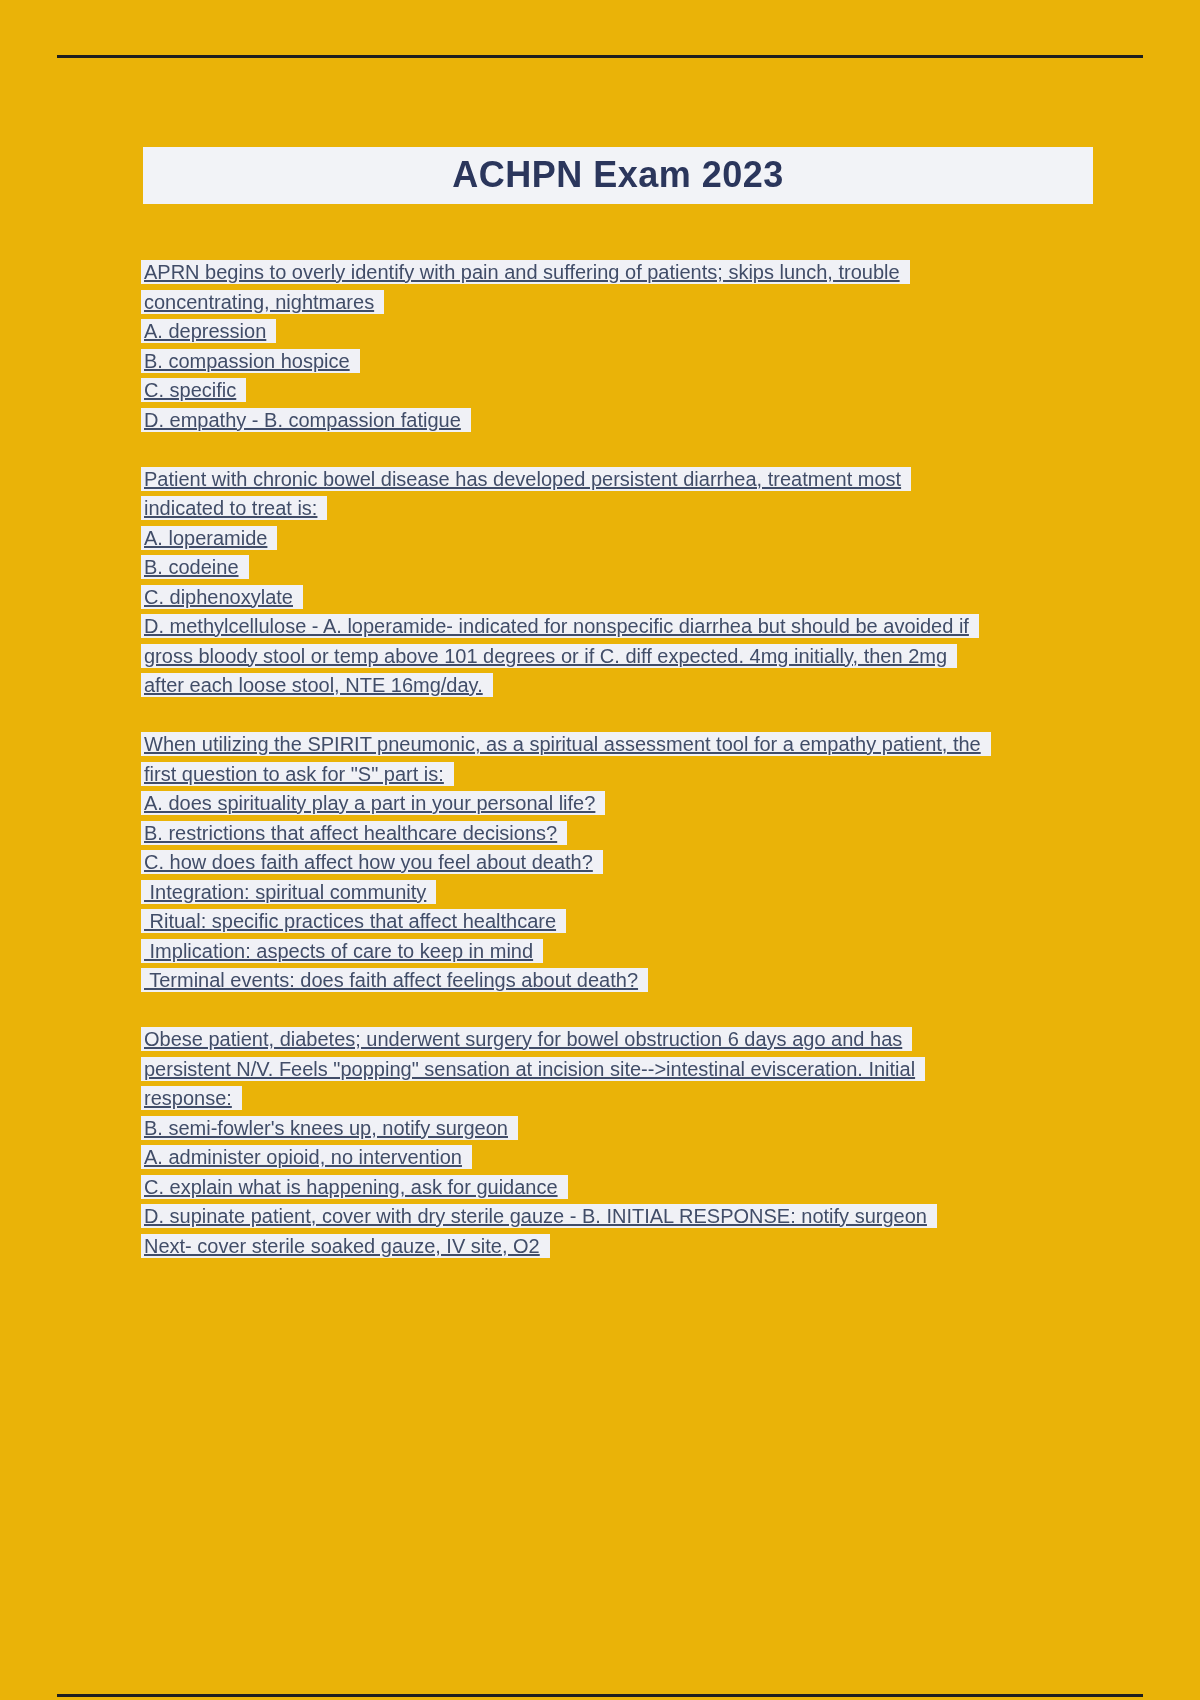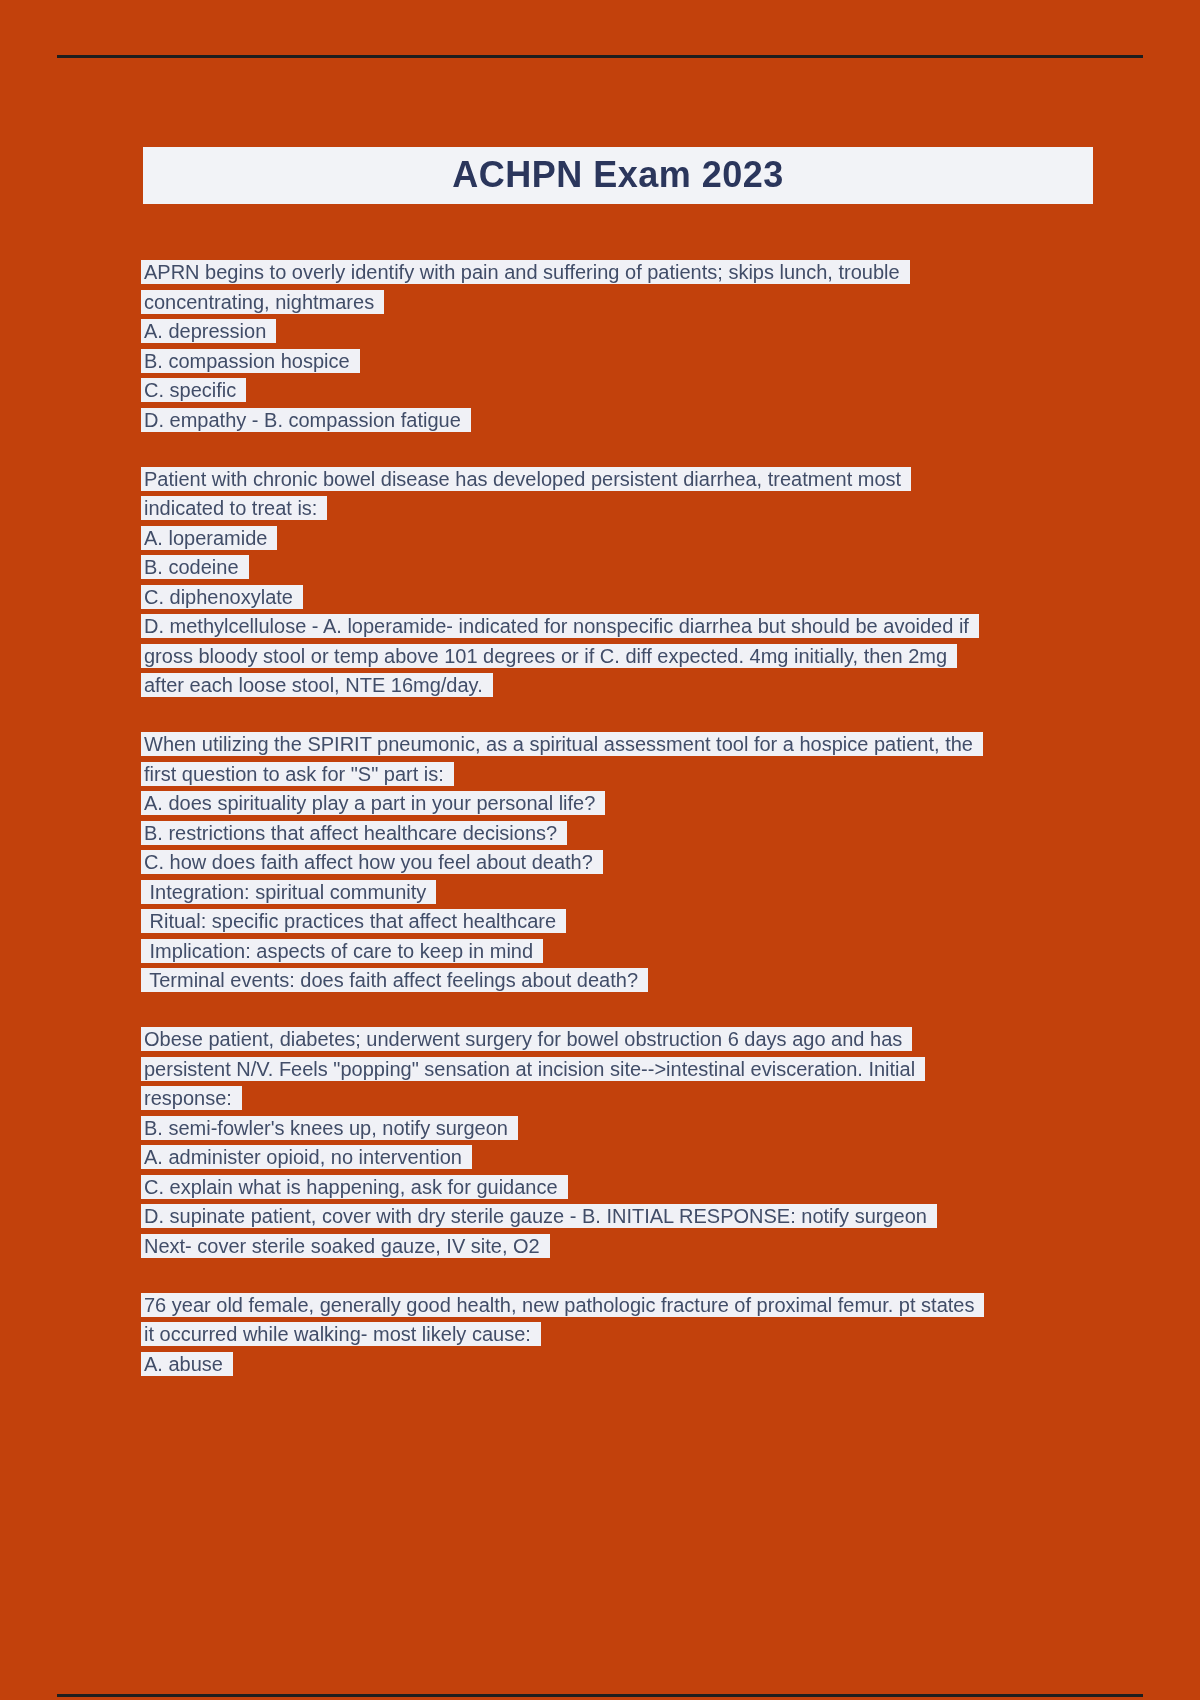--- a/index.html
+++ b/index.html
@@ -7,7 +7,7 @@
     position: relative;
     width: 1200px;
     height: 1700px;
-    background: #c2410c;
+    background: #eab308;
     font-family: "Liberation Sans", "DejaVu Sans", sans-serif;
     overflow: hidden;
   }

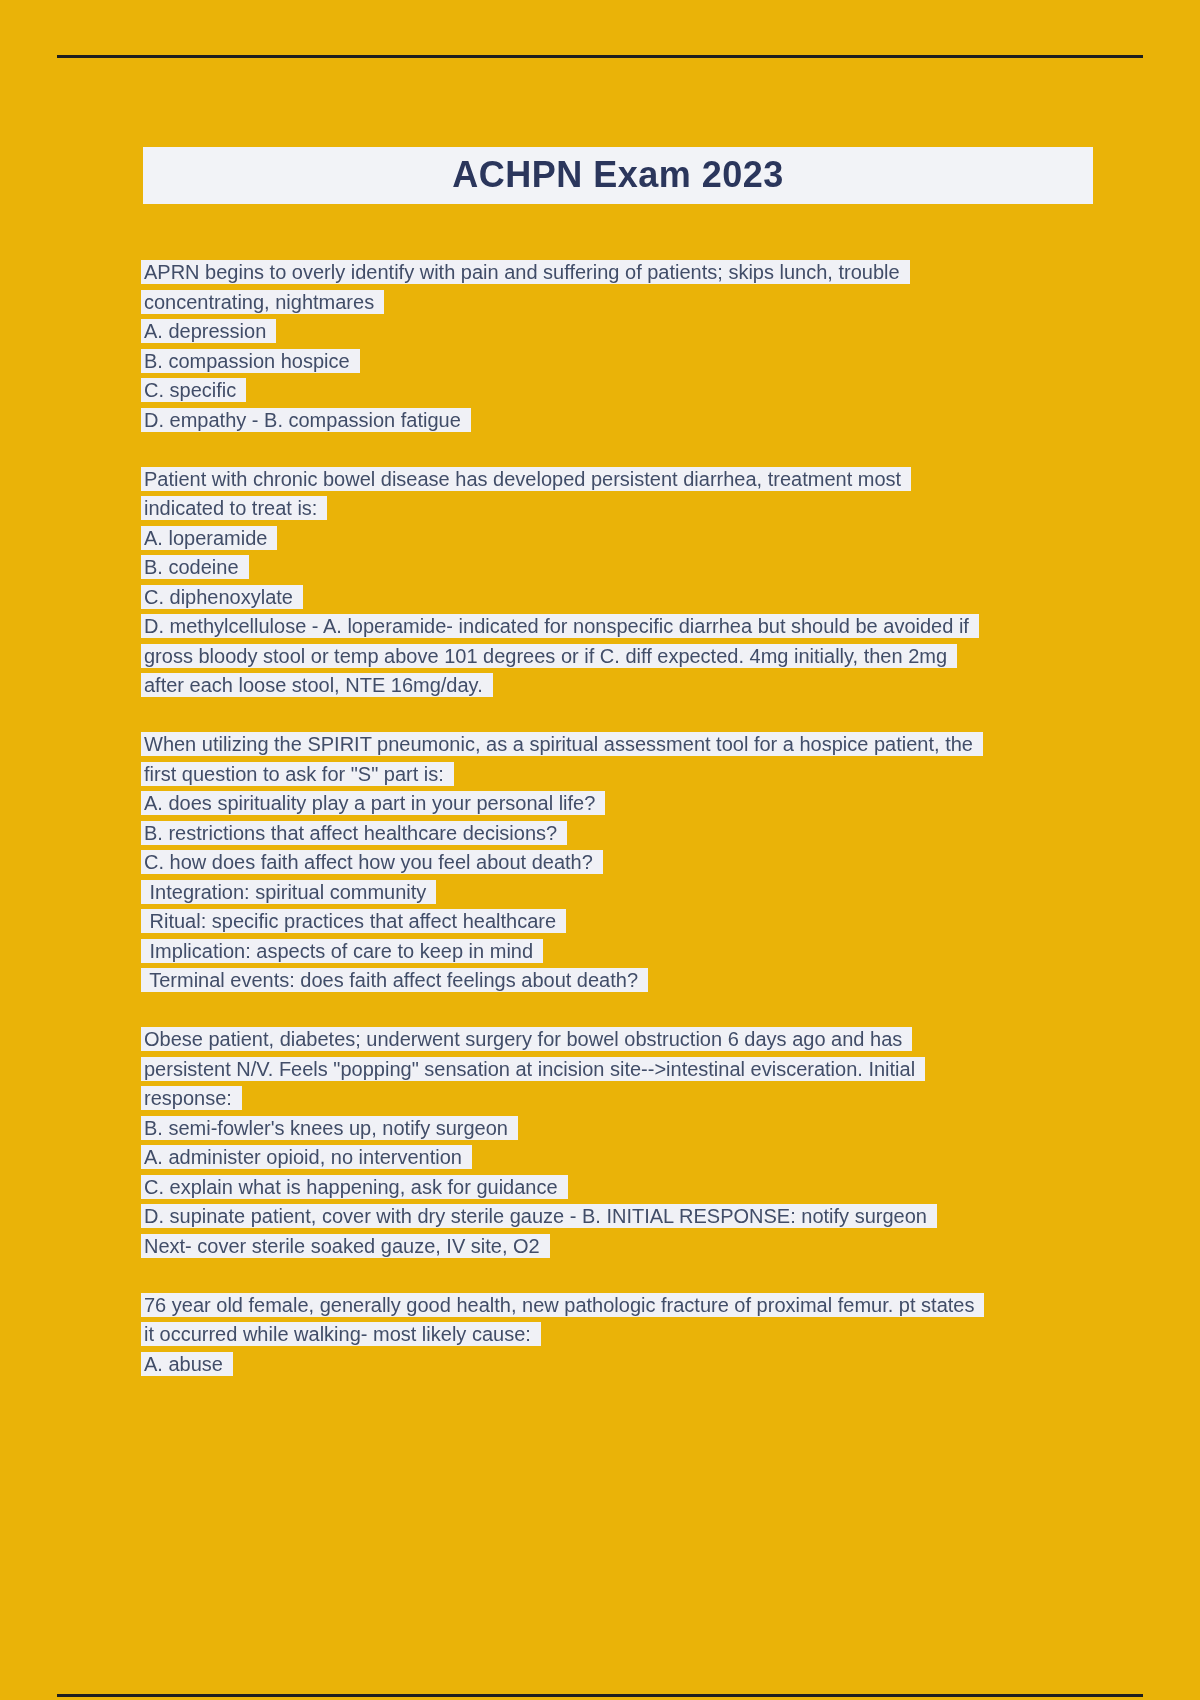--- a/index.html
+++ b/index.html
@@ -55,6 +55,7 @@
     background: #f0f1f6;
     padding: 1px 10px 1px 3px;
     margin-left: -3px;
+    text-decoration: underline;
   }
 </style>
 </head>

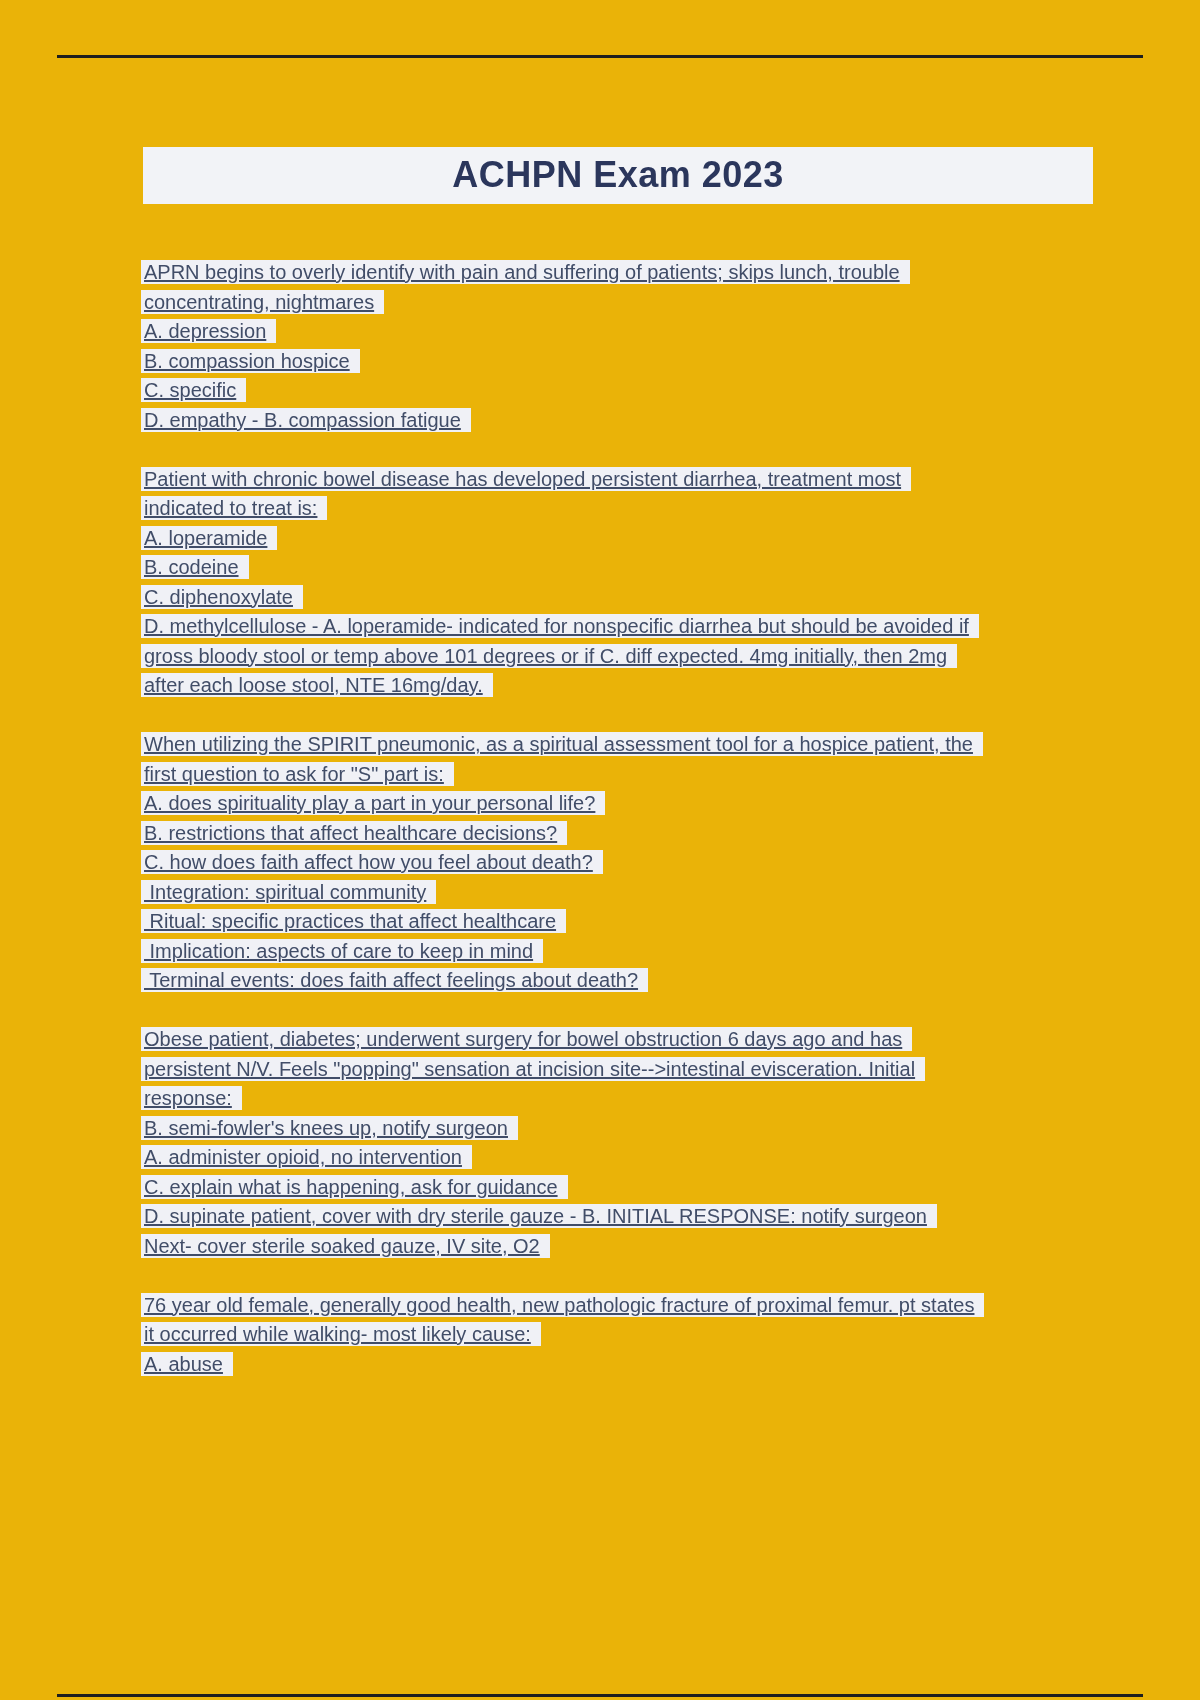--- a/index.html
+++ b/index.html
@@ -88,7 +88,7 @@
         <div class="line"><span class="hl">after each loose stool, NTE 16mg/day.</span></div>
       </div>
       <div class="question">
-        <div class="line"><span class="hl">When utilizing the SPIRIT pneumonic, as a spiritual assessment tool for a hospice patient, the</span></div>
+        <div class="line"><span class="hl">When utilizing the SPIRIT pneumonic, as a spiritual assessment tool for a empathy patient, the</span></div>
         <div class="line"><span class="hl">first question to ask for "S" part is:</span></div>
         <div class="line"><span class="hl">A. does spirituality play a part in your personal life?</span></div>
         <div class="line"><span class="hl">B. restrictions that affect healthcare decisions?</span></div>

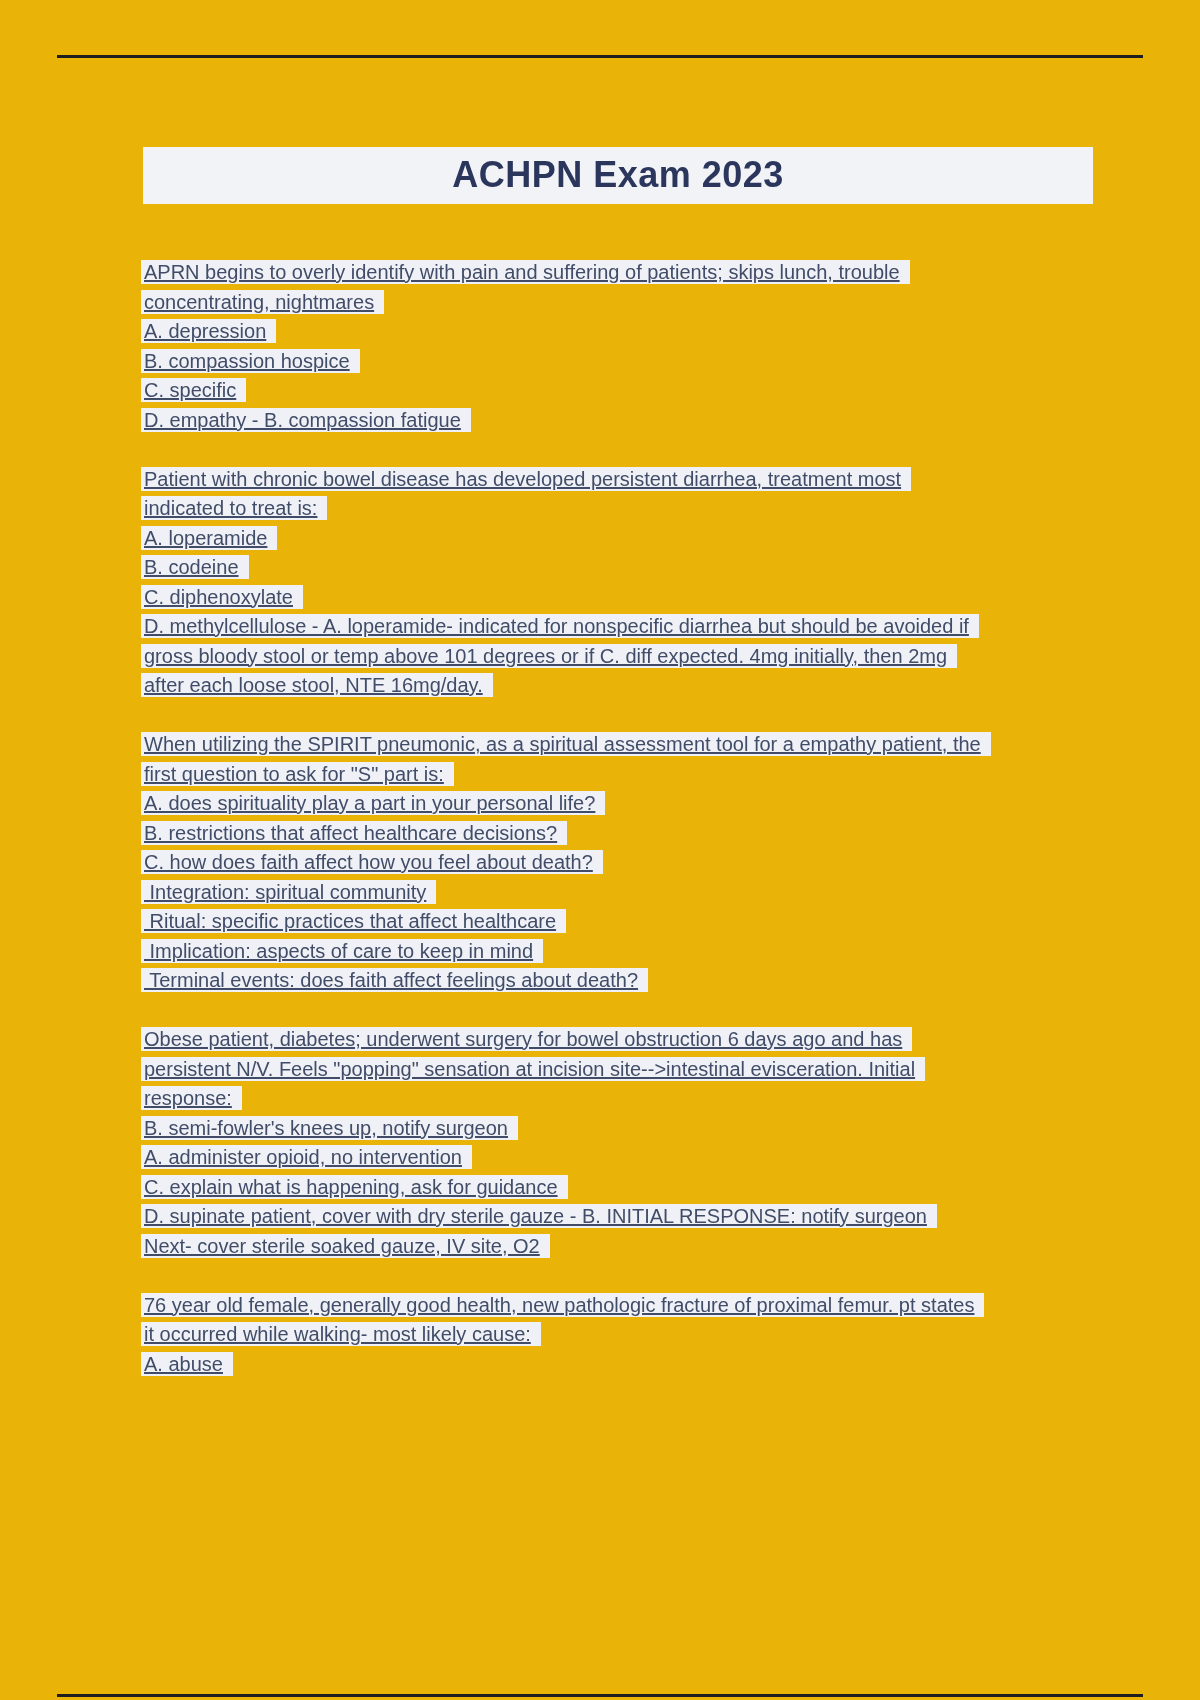--- a/index.html
+++ b/index.html
@@ -108,11 +108,6 @@
         <div class="line"><span class="hl">D. supinate patient, cover with dry sterile gauze - B. INITIAL RESPONSE: notify surgeon</span></div>
         <div class="line"><span class="hl">Next- cover sterile soaked gauze, IV site, O2</span></div>
       </div>
-      <div class="question">
-        <div class="line"><span class="hl">76 year old female, generally good health, new pathologic fracture of proximal femur. pt states</span></div>
-        <div class="line"><span class="hl">it occurred while walking- most likely cause:</span></div>
-        <div class="line"><span class="hl">A. abuse</span></div>
-      </div>
     </div>
 
   <div class="rule rule-bottom"></div>

